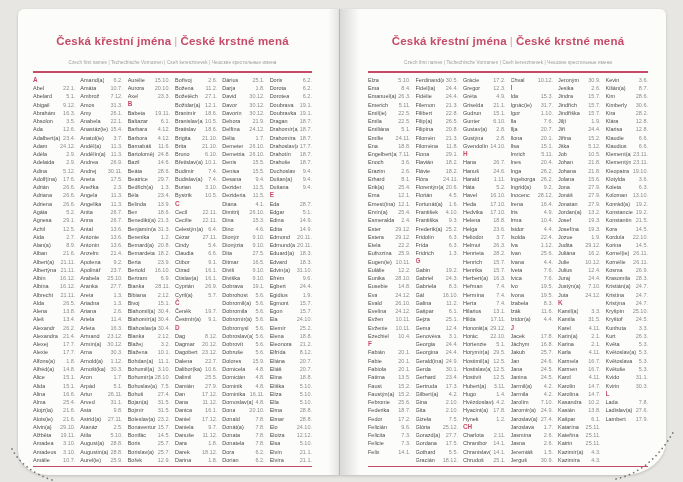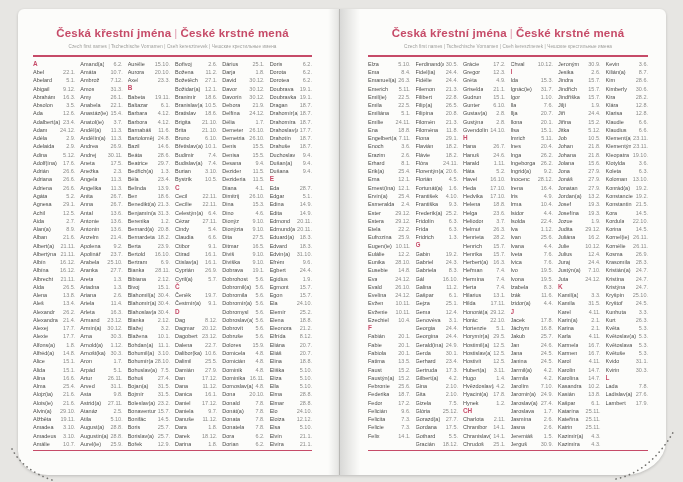--- a/index.html
+++ b/index.html
@@ -39,7 +39,7 @@
   .page.right .inner{padding:14px 18px 0 28px;}
   .page-title{
     text-align:center;font-weight:bold;font-size:11.5px;line-height:13px;
-    letter-spacing:0.2px;margin:4px;color:#c64b68;white-space:nowrap;
+    letter-spacing:0.2px;margin:12px;color:#c64b68;white-space:nowrap;
   }
   .page-title .sep{color:#e0a0b2;font-weight:normal;padding:0 3px;}
   .page-subtitle{

